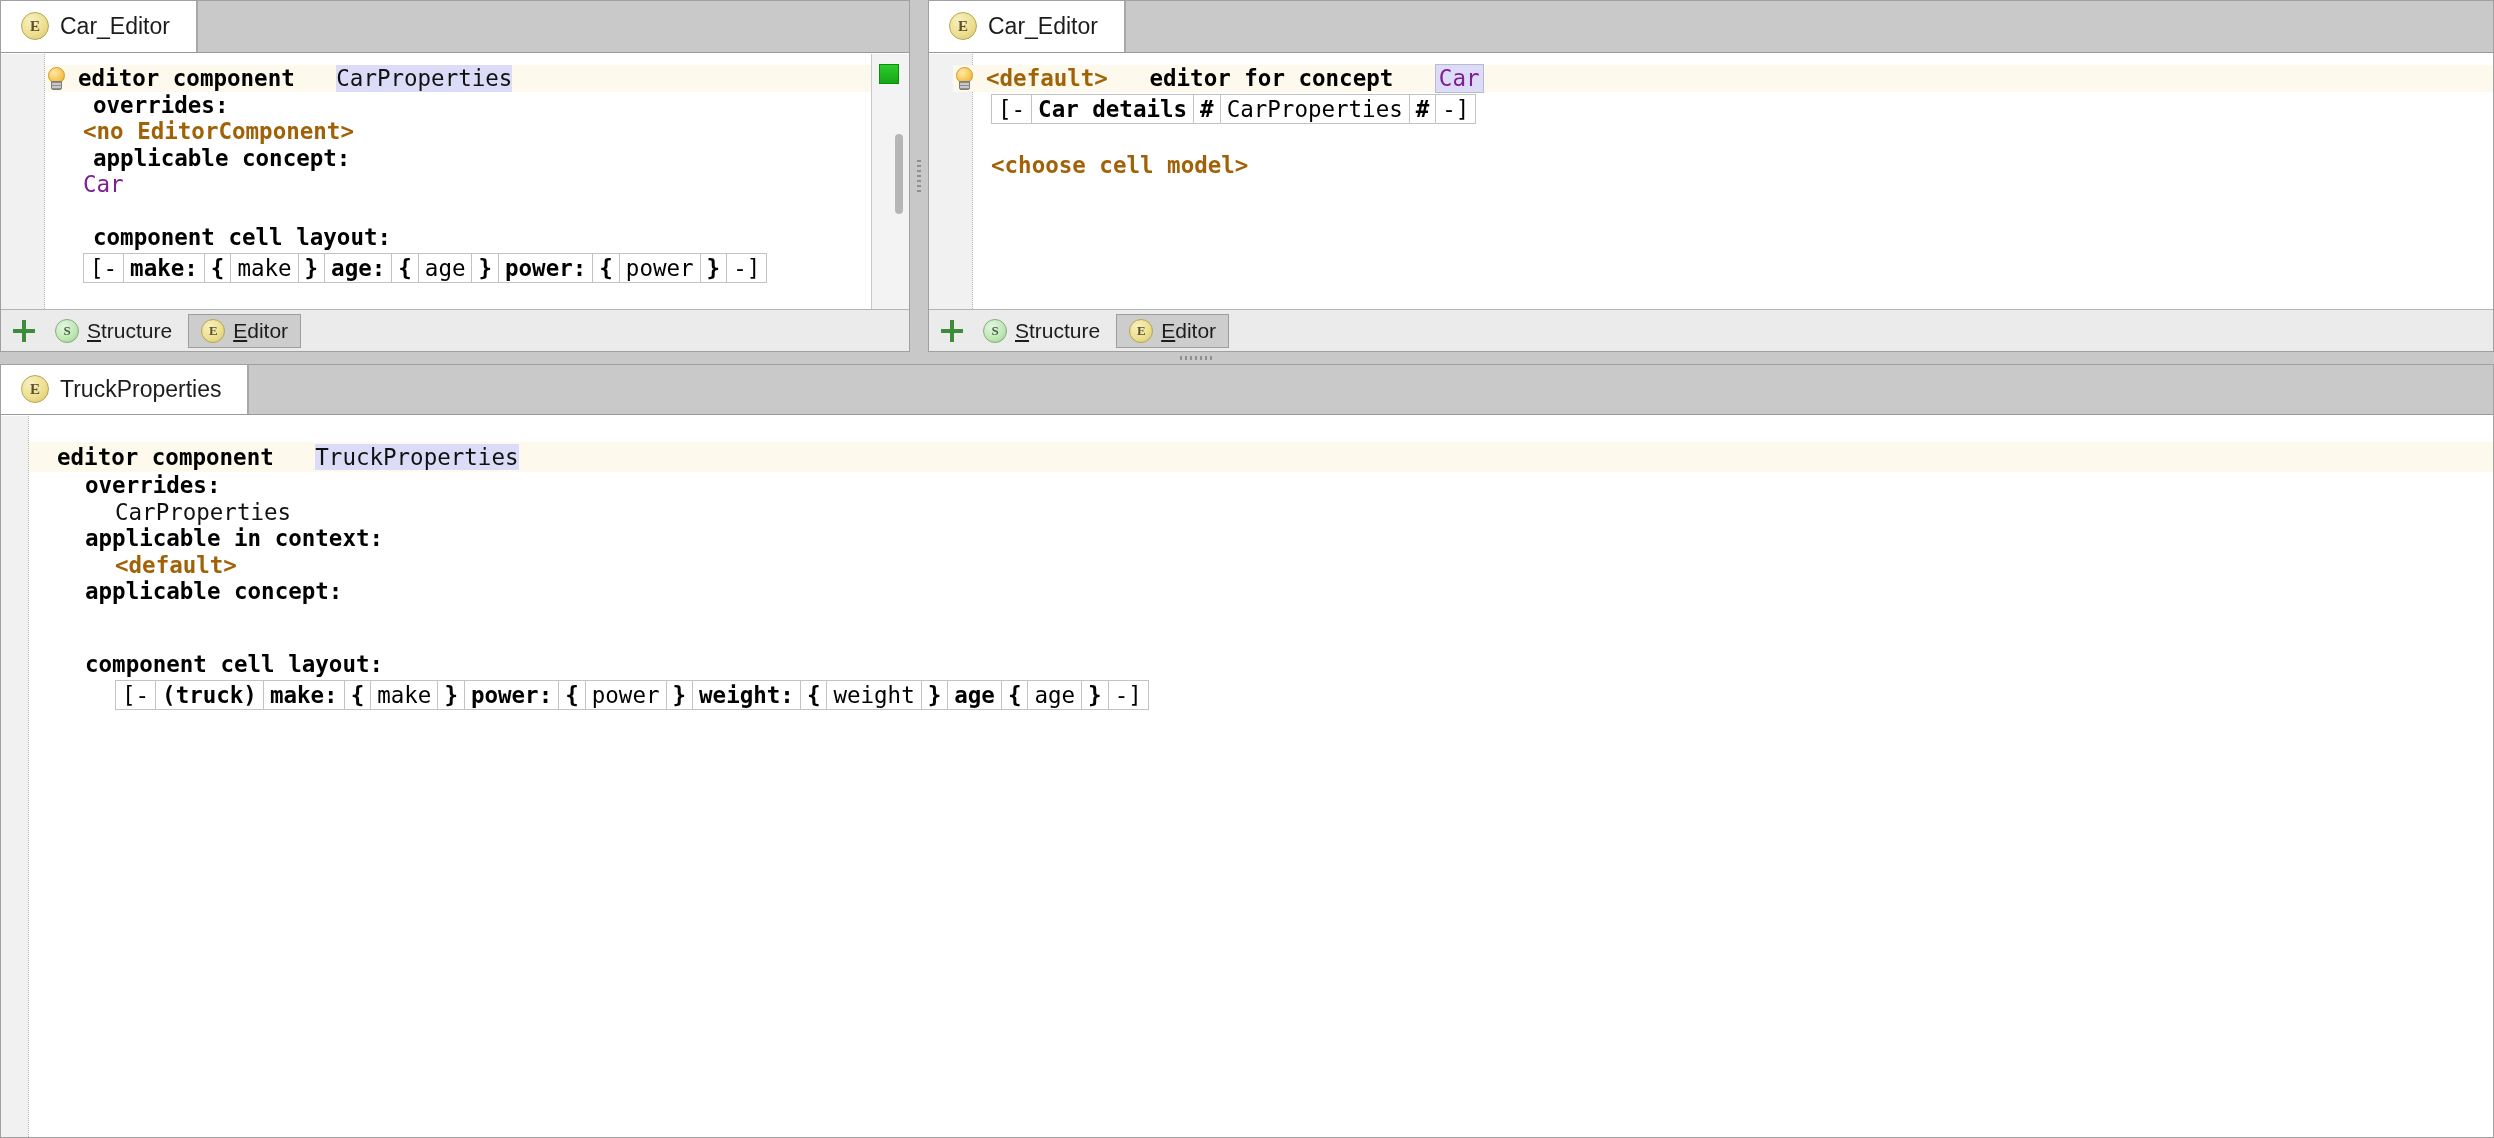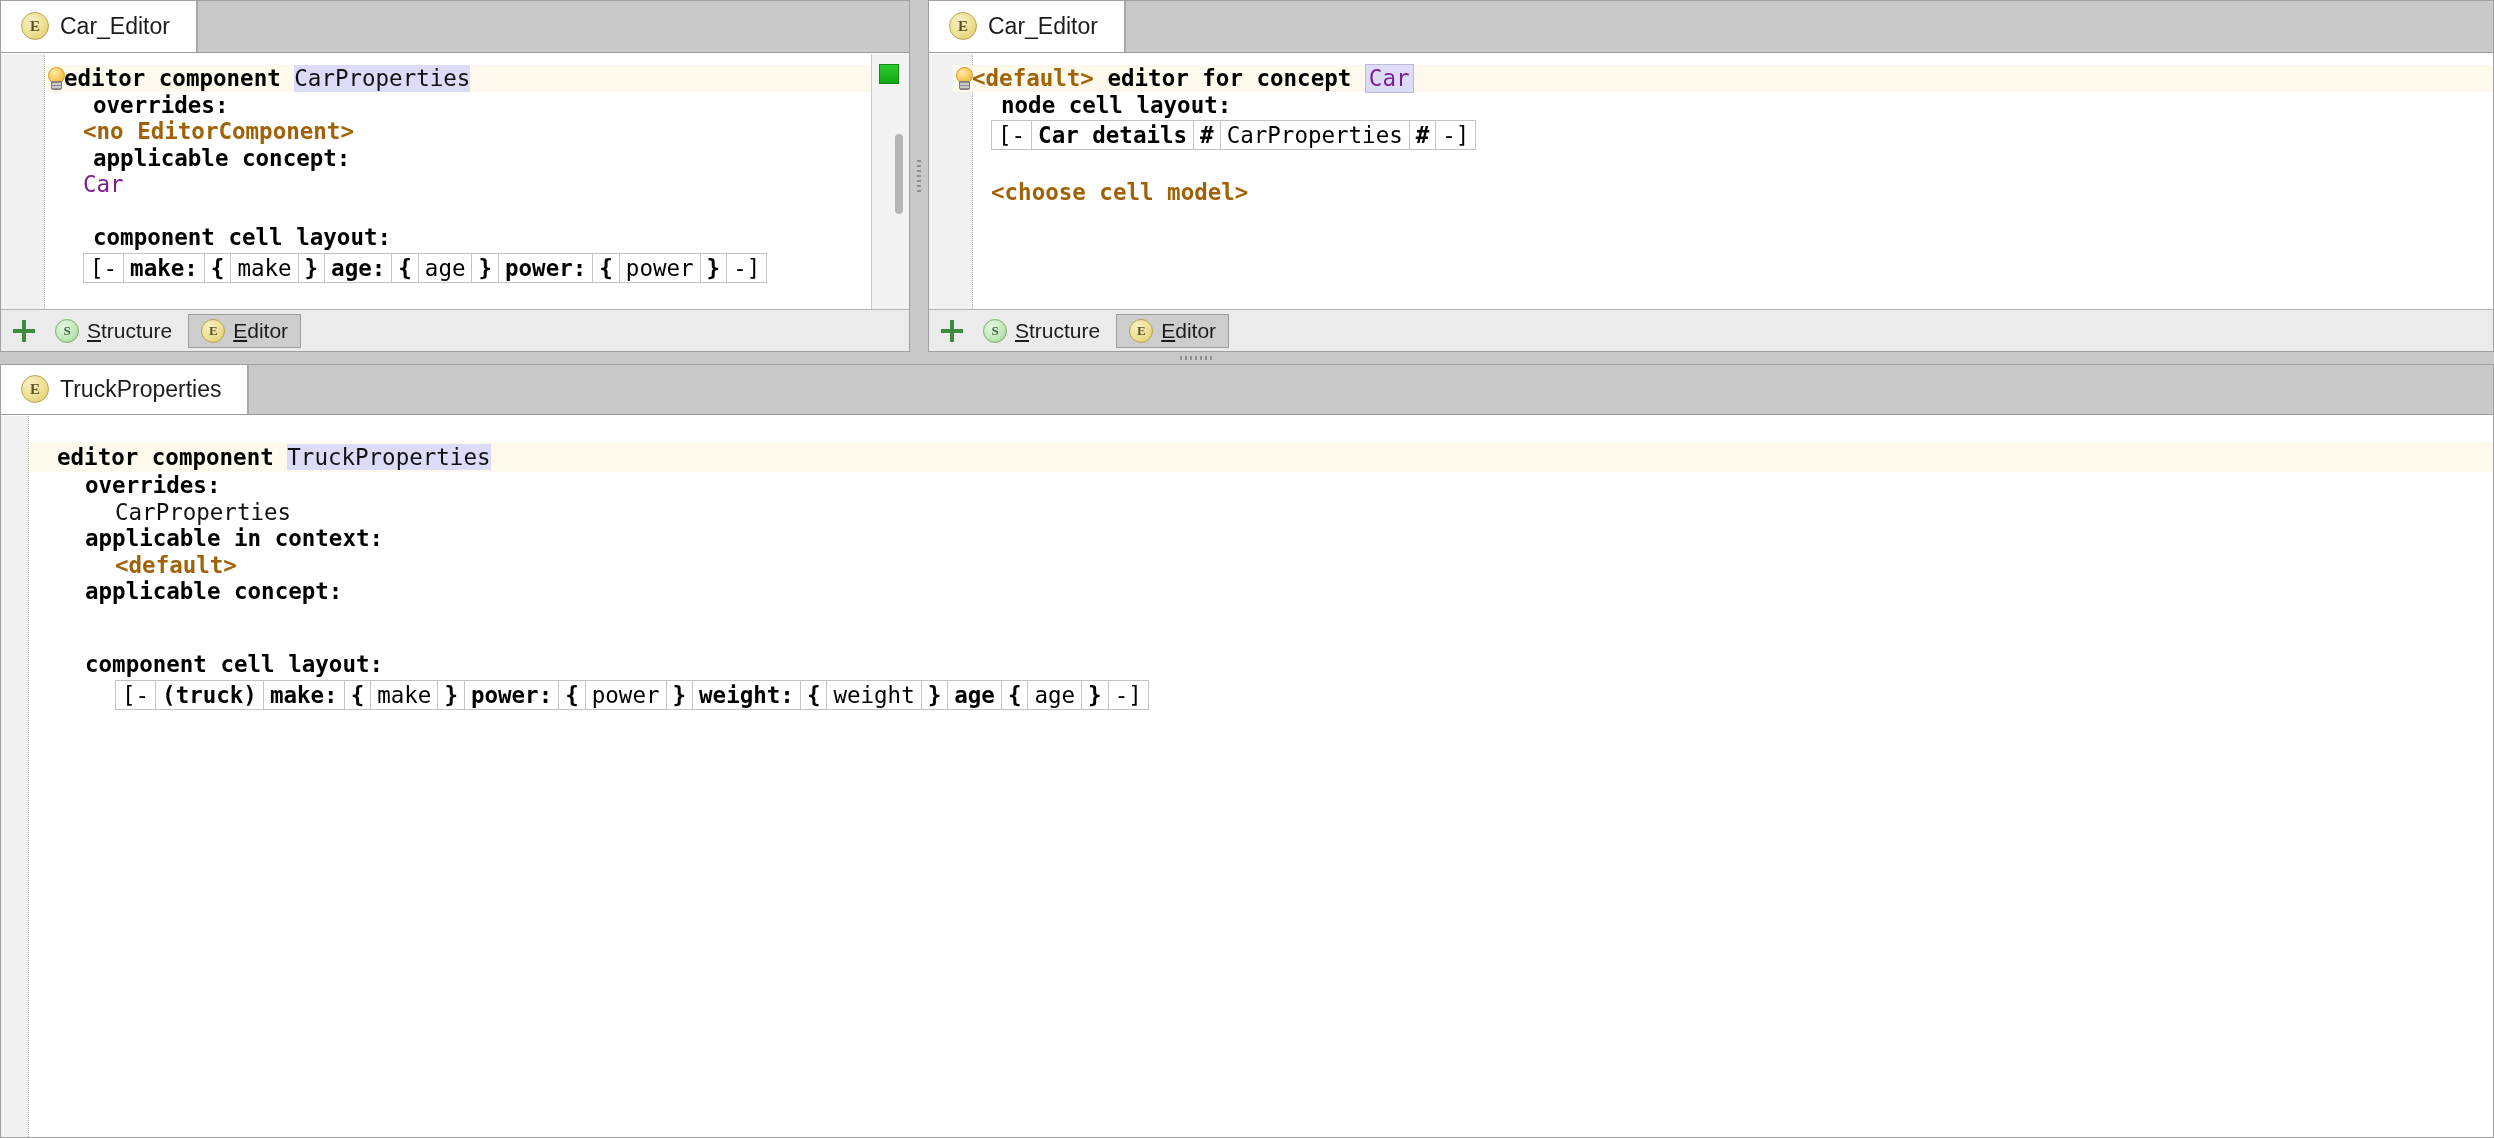--- a/index.html
+++ b/index.html
@@ -69,6 +69,7 @@
     color: #000000;
     display: flex; align-items: center;
     padding-left: 8px;
+    gap: 14px;
   }
   .line.titlerow { background: #fdf9ec; }
   .line.blank { height: 26.5px; }

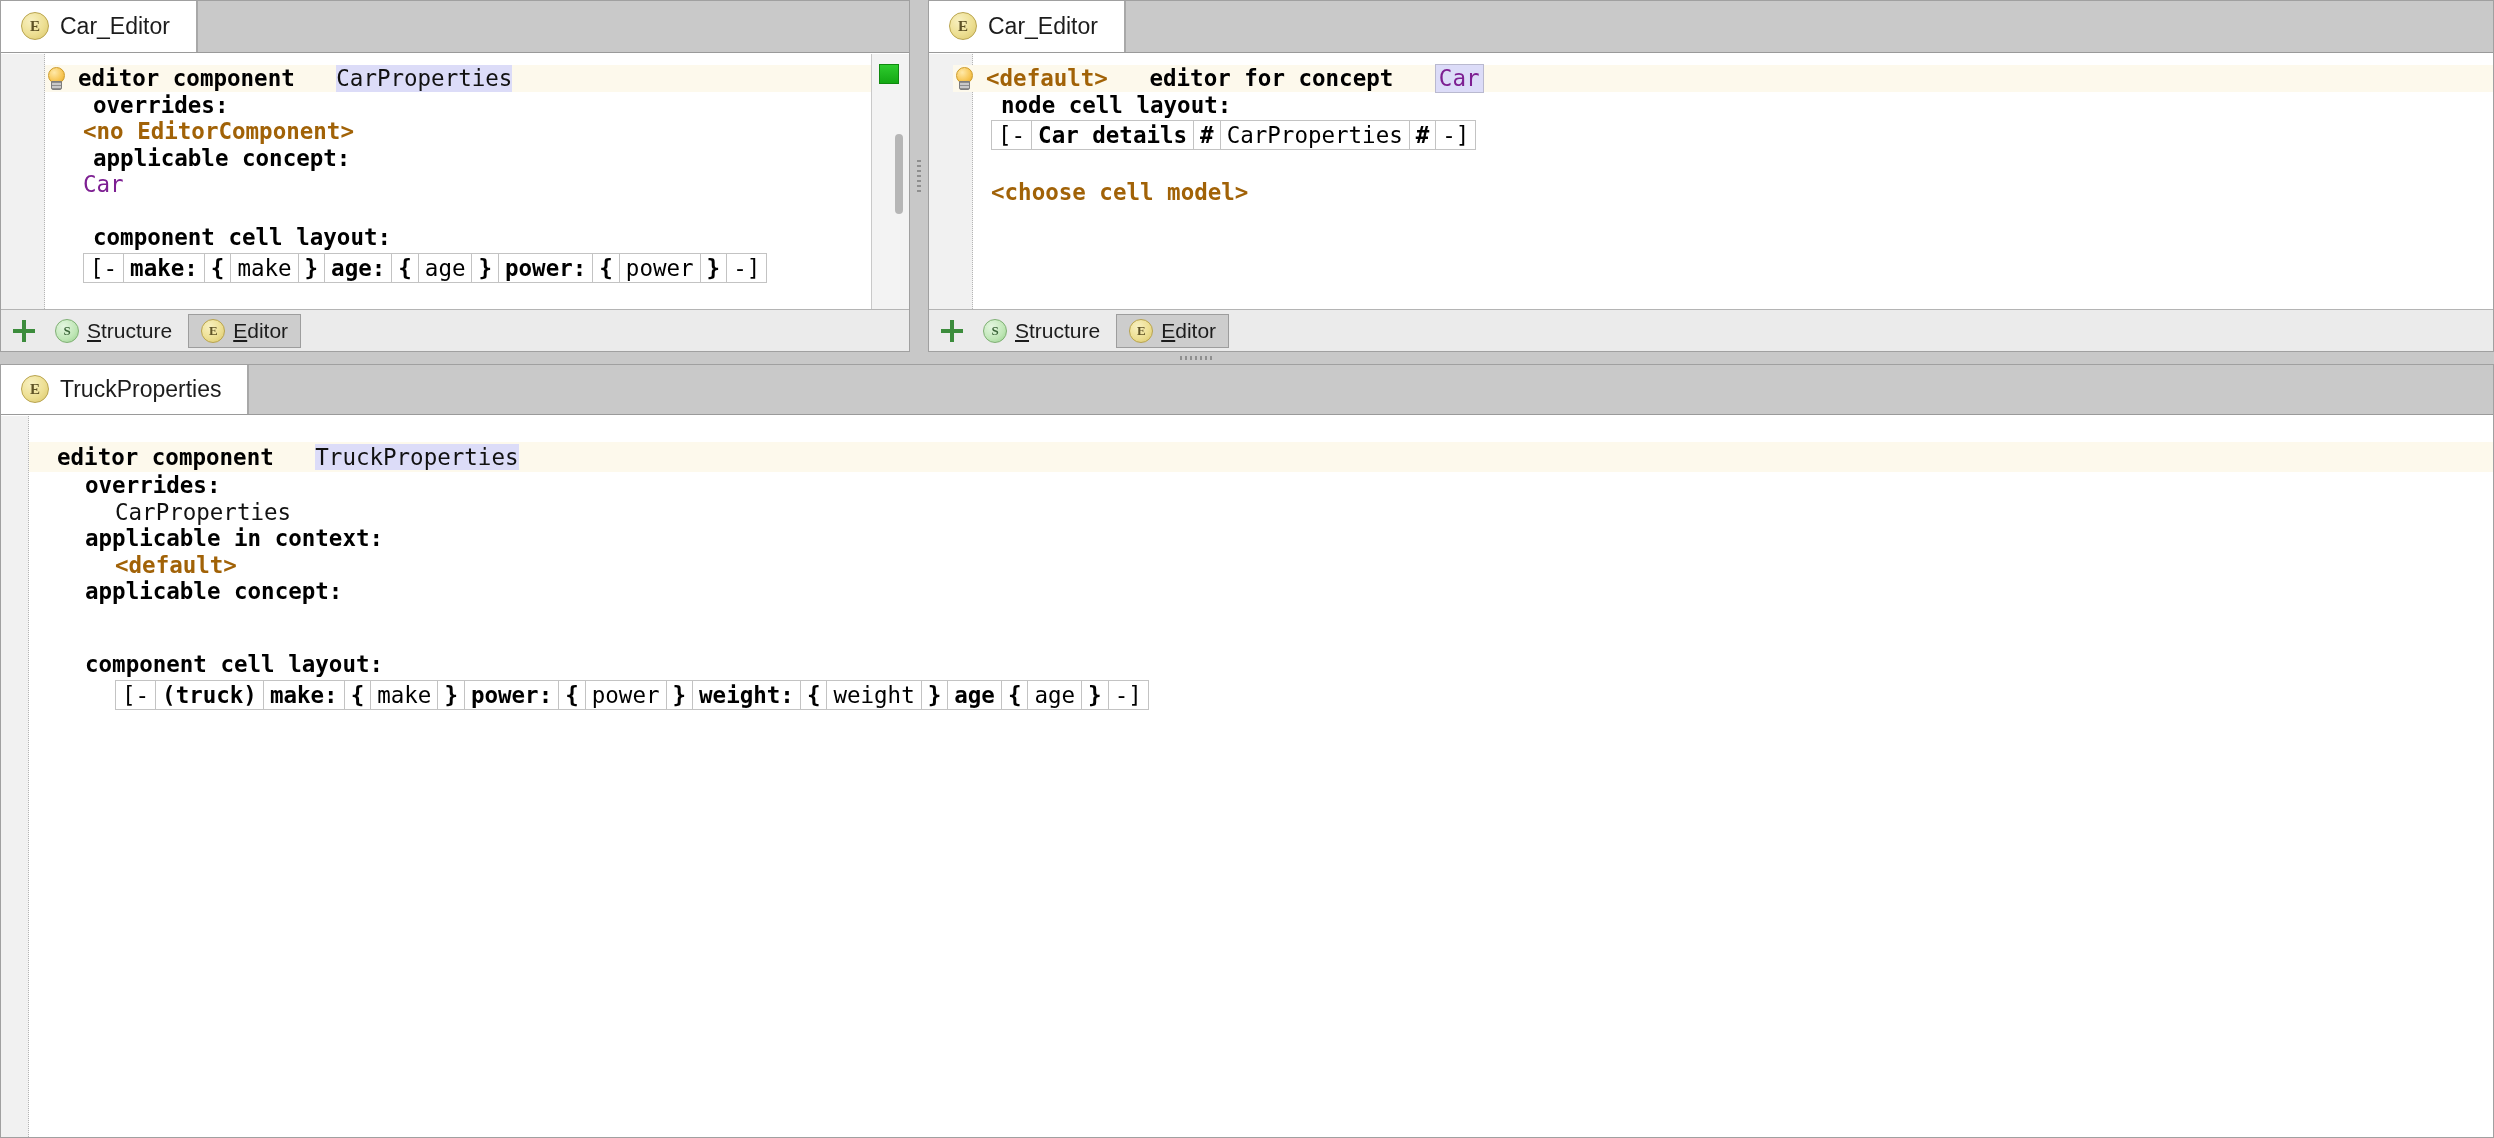--- a/index.html
+++ b/index.html
@@ -303,9 +303,6 @@
           <span class="hl-box">Car</span>
         </div>
 
-        <div class="line ind1">
-          <span class="kw">node cell layout:</span>
-        </div>
         <div class="line ind2" style="height:34px;">
           <span class="cellrow" id="right-cells">
               <span class="cell">[-</span>

